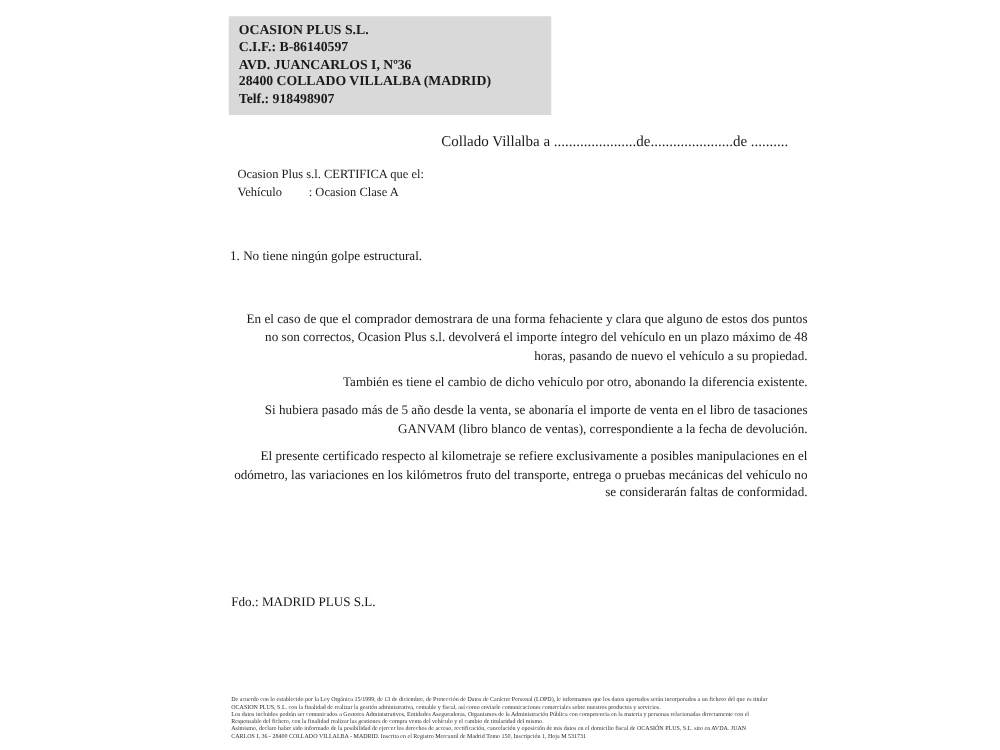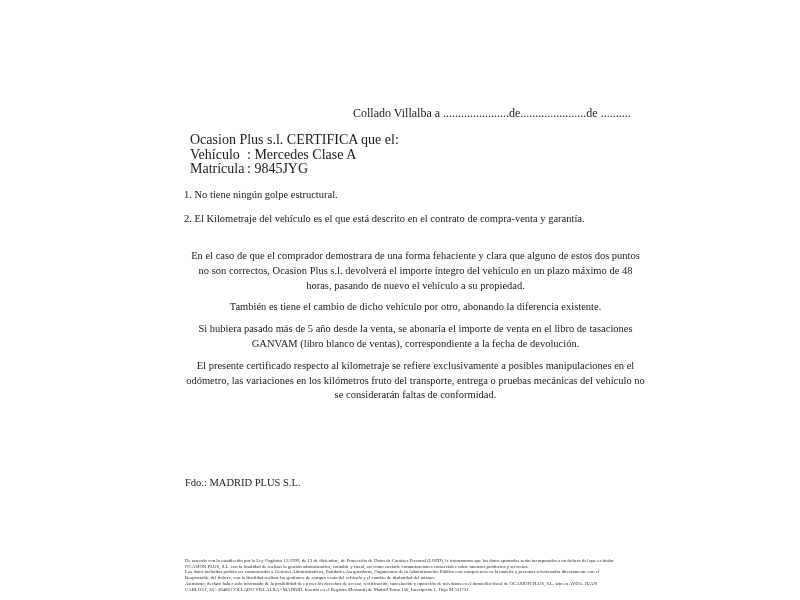--- a/index.html
+++ b/index.html
@@ -65,6 +65,13 @@
 
 <div class="page">
 
+  <div class="letterhead">
+    <div>OCASION PLUS S.L.</div>
+    <div>C.I.F.: B-86140597</div>
+    <div>AVD. JUANCARLOS I, Nº36</div>
+    <div>28400 COLLADO VILLALBA (MADRID)</div>
+    <div>Telf.: 918498907</div>
+  </div>
 
   <div class="date-line">Collado Villalba a ......................de......................de ..........</div>
 

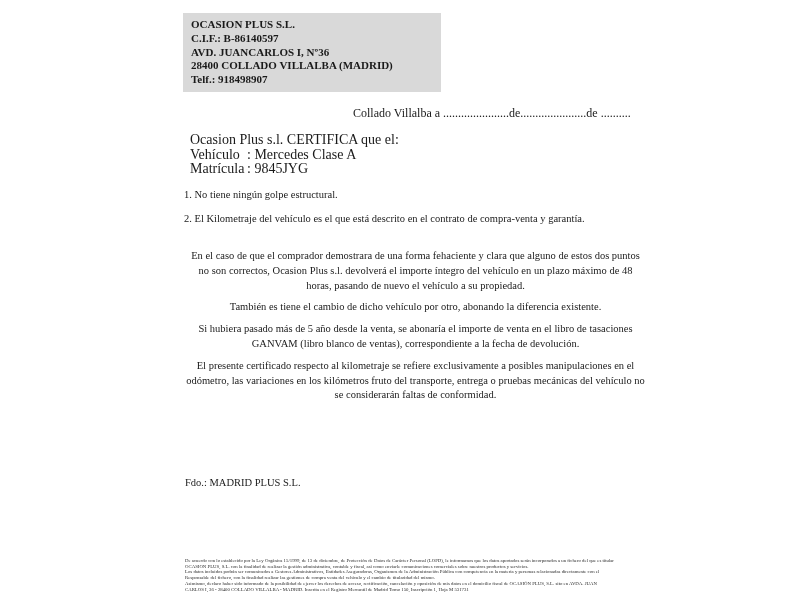--- a/index.html
+++ b/index.html
@@ -26,7 +26,7 @@
   }
   .certify{
     position:absolute;left:190px;top:133px;
-    font-size:14px;line-height:14.5px;
+    font-size:10px;line-height:14.5px;
   }
   .cert-row .lbl{
     display:inline-block;width:57px;

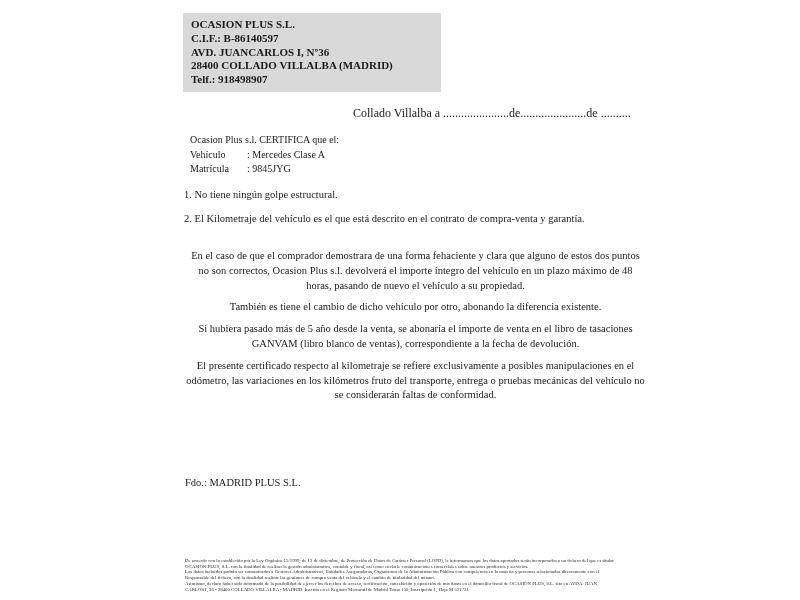--- a/index.html
+++ b/index.html
@@ -78,7 +78,7 @@
   <div class="certify">
     <div>Ocasion Plus s.l. CERTIFICA que el:</div>
     <div class="cert-row">
-      <span class="lbl">Vehículo</span><span>: Mercedes Clase A</span>
+      <span class="lbl">Vehículo</span><span>: Ocasion Clase A</span>
     </div>
     <div class="cert-row">
       <span class="lbl">Matrícula</span><span>: 9845JYG</span>

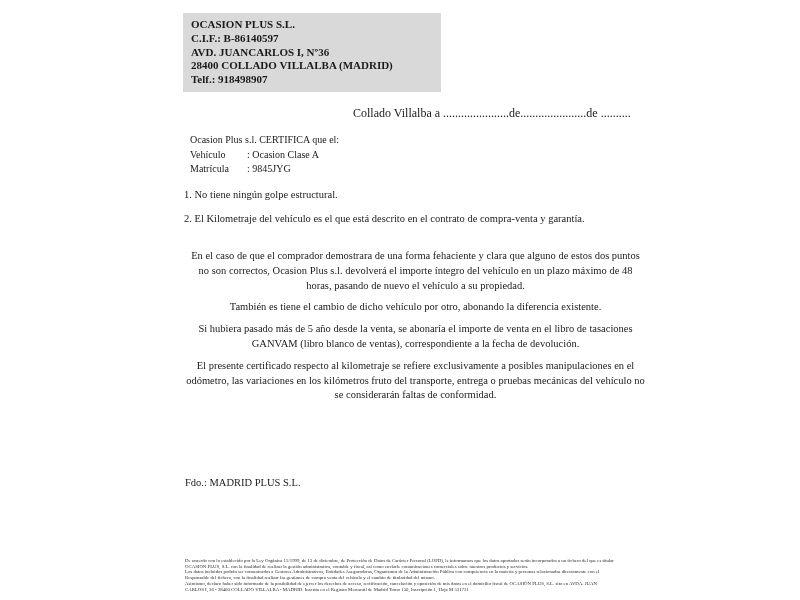--- a/index.html
+++ b/index.html
@@ -80,9 +80,6 @@
     <div class="cert-row">
       <span class="lbl">Vehículo</span><span>: Ocasion Clase A</span>
     </div>
-    <div class="cert-row">
-      <span class="lbl">Matrícula</span><span>: 9845JYG</span>
-    </div>
   </div>
 
   <div class="points">

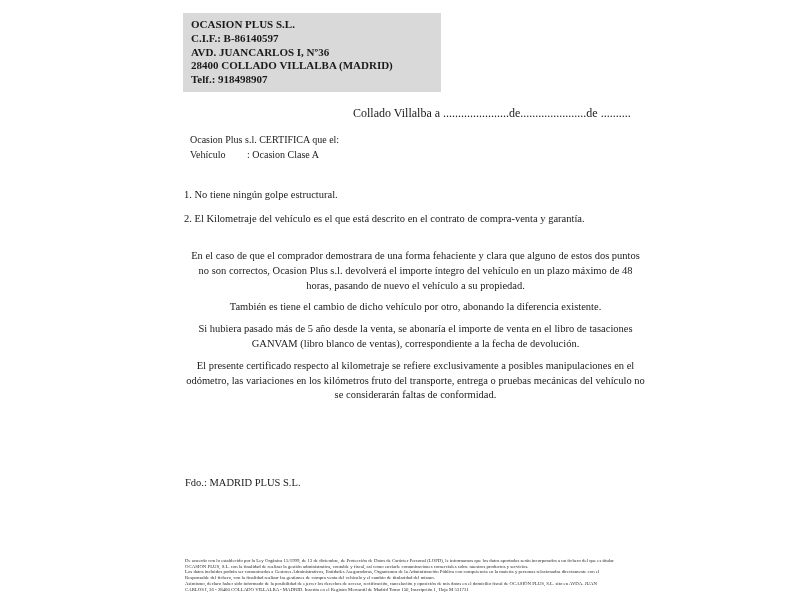--- a/index.html
+++ b/index.html
@@ -35,7 +35,7 @@
     position:absolute;left:184px;top:187px;width:462px;
     font-size:10.5px;line-height:15px;
   }
-  .points p{margin:0 0 9px 0;}
+  .points p{margin:11px 0 9px 0;}
   .body-text{
     position:absolute;left:185px;top:249px;width:461px;
     font-size:10.5px;line-height:14.8px;

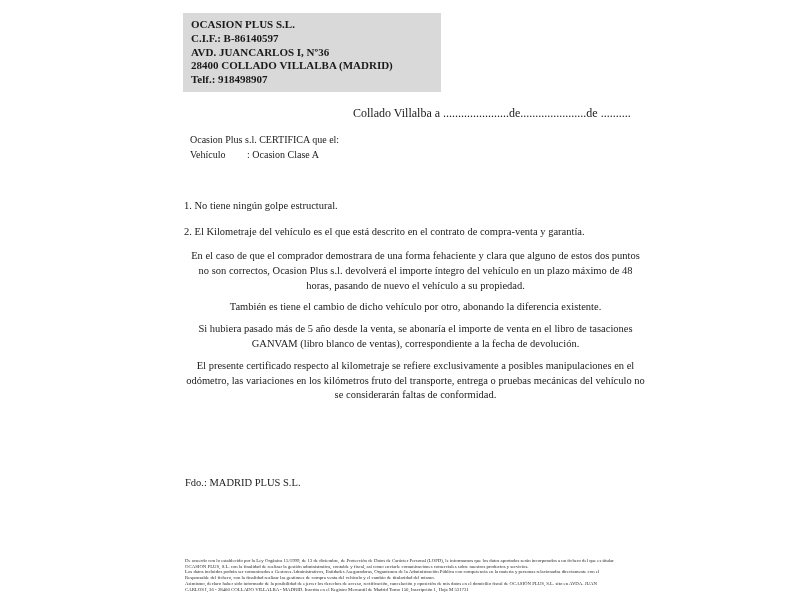--- a/index.html
+++ b/index.html
@@ -84,7 +84,6 @@
 
   <div class="points">
     <p>1. No tiene ningún golpe estructural.</p>
-    <p>2. El Kilometraje del vehículo es el que está descrito en el contrato de compra-venta y garantía.</p>
   </div>
 
   <div class="body-text">

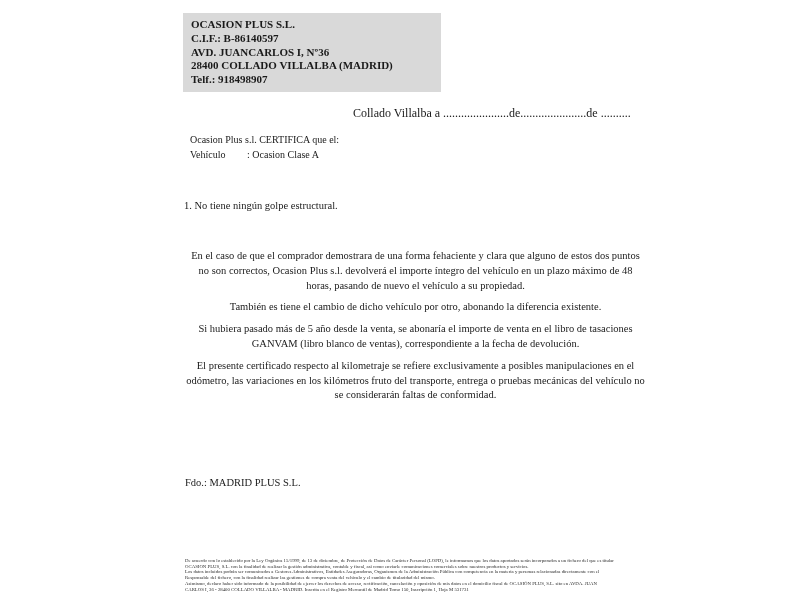--- a/index.html
+++ b/index.html
@@ -39,7 +39,7 @@
   .body-text{
     position:absolute;left:185px;top:249px;width:461px;
     font-size:10.5px;line-height:14.8px;
-    text-align:center;
+    text-align:right;
   }
   .body-text p{margin:0 0 7px 0;}
   .signature{

